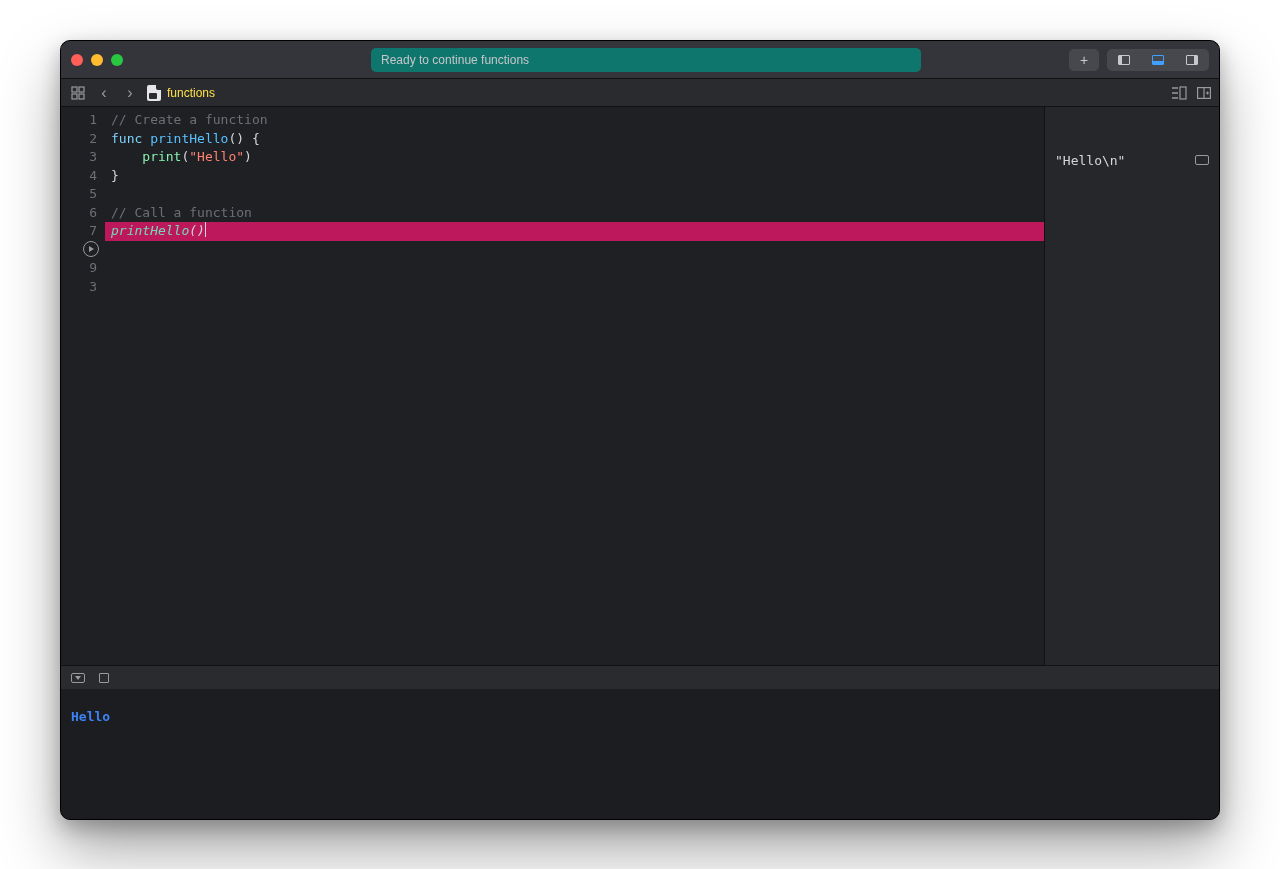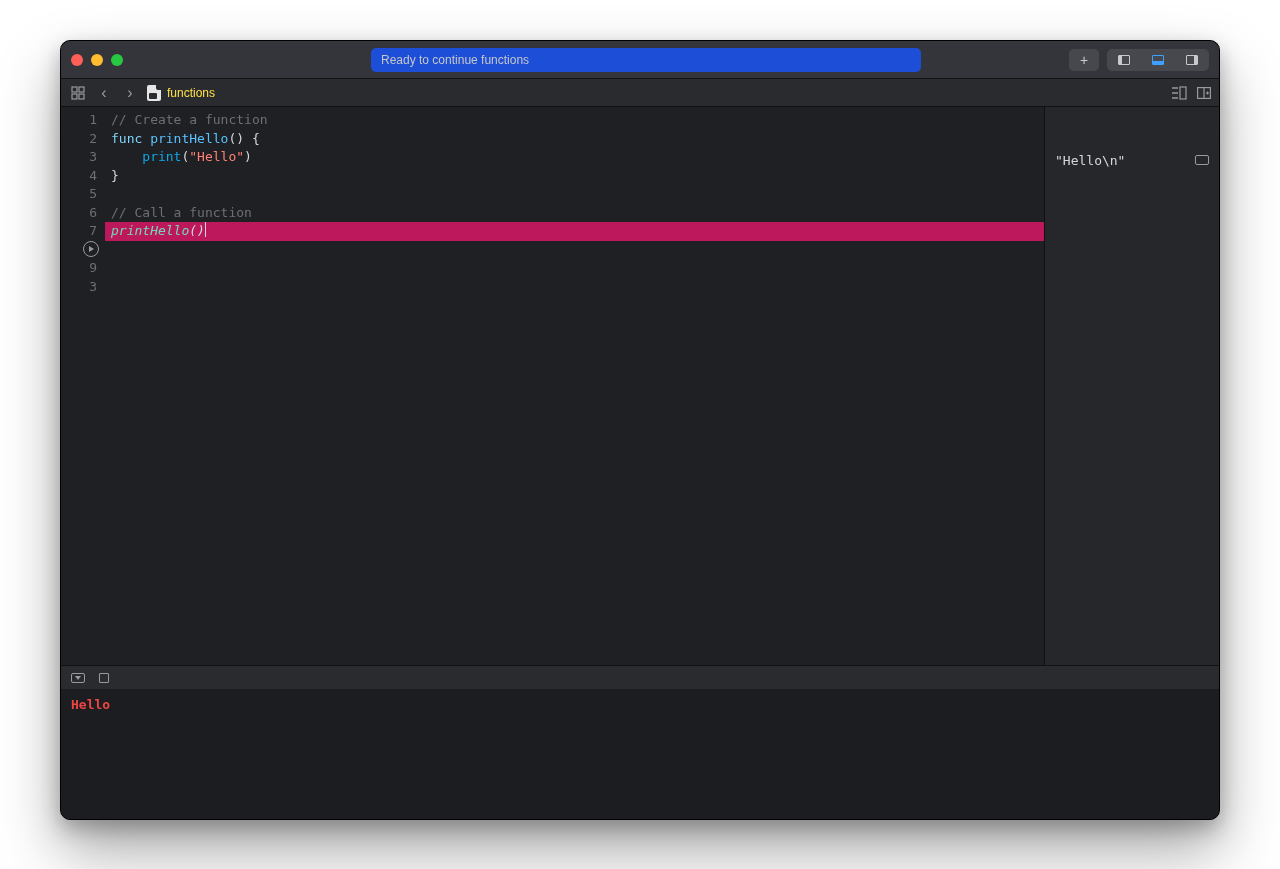--- a/index.html
+++ b/index.html
@@ -43,7 +43,7 @@
     margin-left: 230px;
     width: 550px;
     height: 24px;
-    background: #1d4ed8;
+    background: #0f766e;
     border-radius: 5px;
     color: #c6c6c9;
     font-size: 12px;

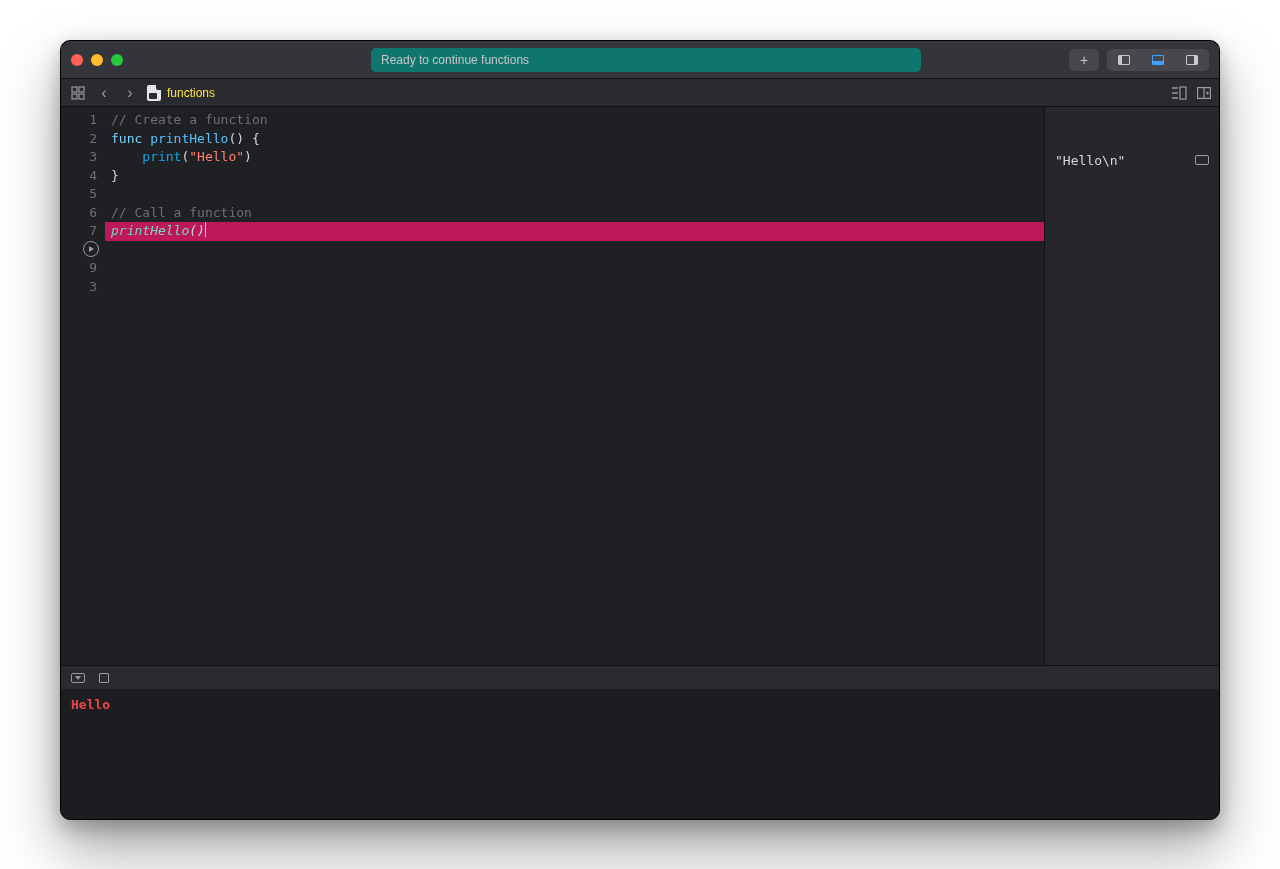--- a/index.html
+++ b/index.html
@@ -171,7 +171,7 @@
   .tok-keyword { color: #7dd3fc; }
   .tok-func    { color: #59c2ff; }
   .tok-call    { color: #72d9b8; }
-  .tok-builtin { color: #0ea5e9; text-align: right; }
+  .tok-builtin { color: #86efac; text-align: right; }
   .tok-string  { color: #ff8170; }
   .tok-plain   { color: #d6d7db; }
   .caret { display:inline-block; width:1px; height:15px; background:#d6d7db; vertical-align:-2px; }

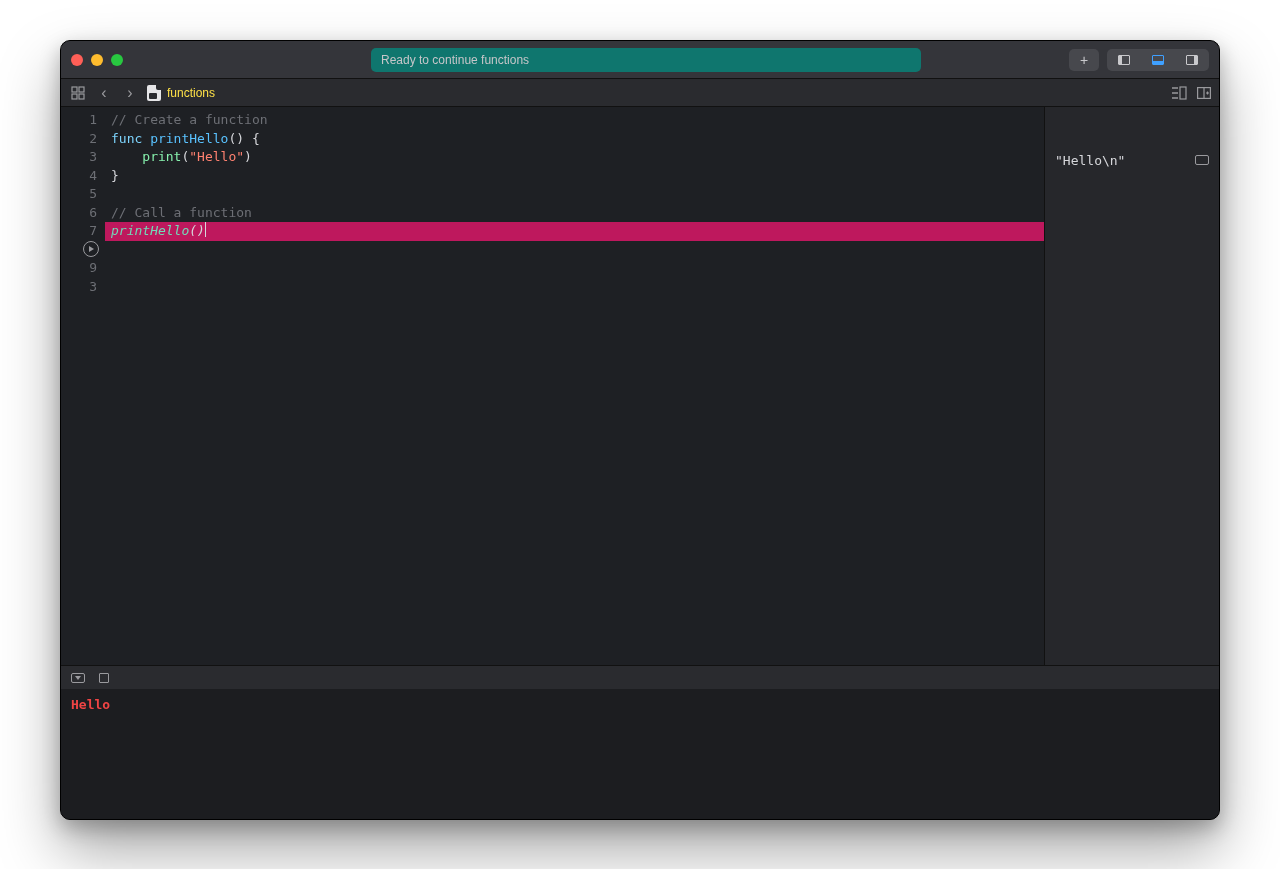--- a/index.html
+++ b/index.html
@@ -214,10 +214,10 @@
   .console {
     height: 130px;
     background: #1c1d20;
-    color: #ef4444;
+    color: #3b82f6;
     font-family: "SF Mono", Menlo, Consolas, monospace;
     font-size: 13px;
-    padding: 8px 10px;
+    padding: 20px 10px;
     font-weight: 600;
   }
 </style>

